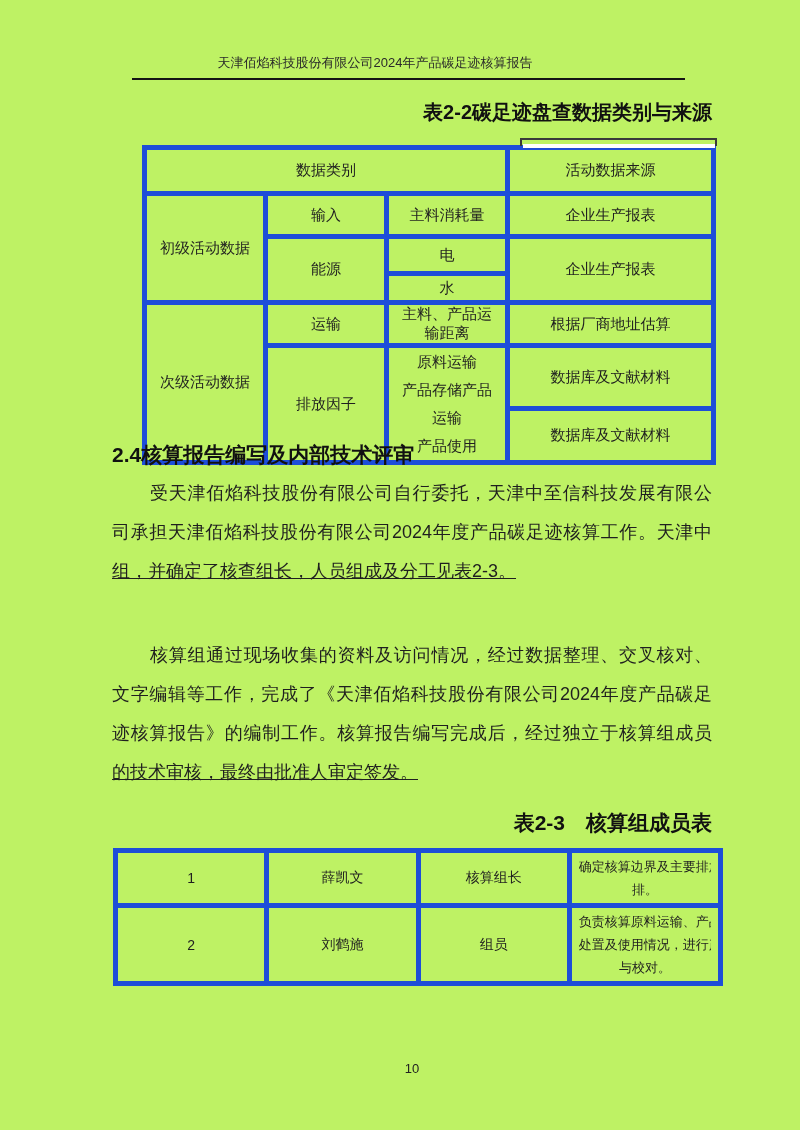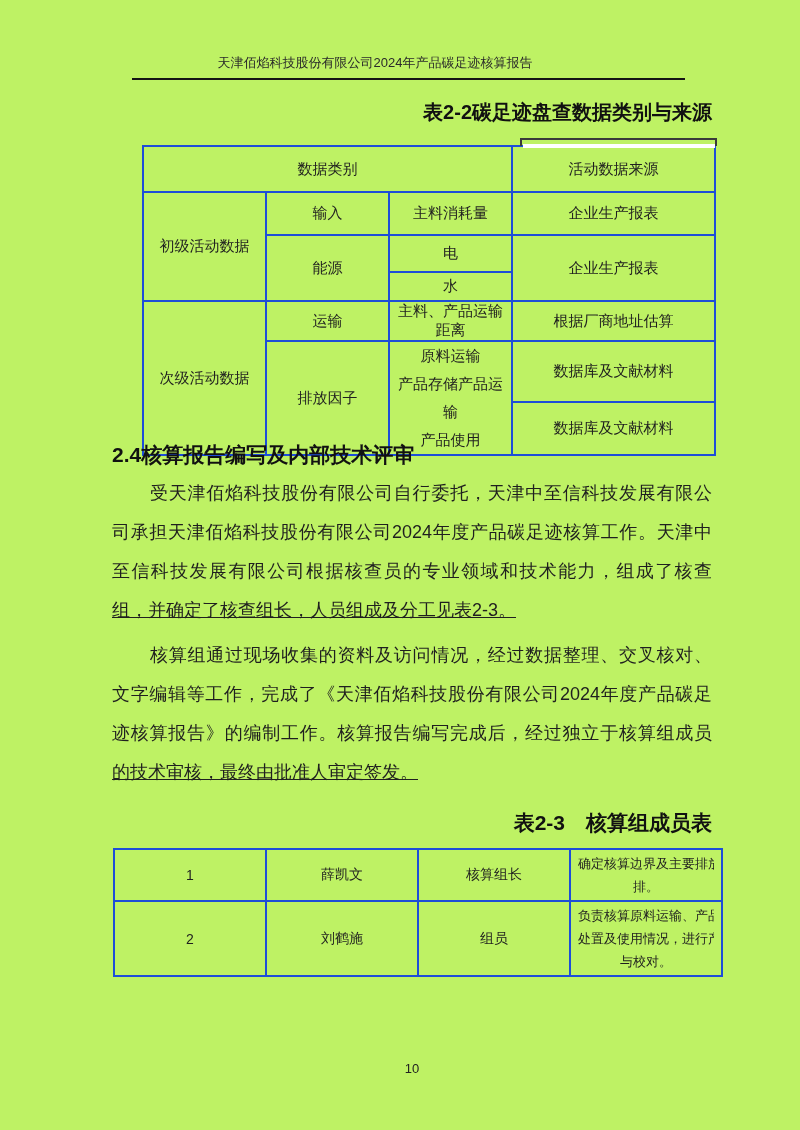--- a/index.html
+++ b/index.html
@@ -46,7 +46,7 @@
   
   table { border-collapse:collapse; table-layout:fixed; }
   td {
-    border:2px solid #1d4ed8; text-align:center; vertical-align:middle;
+    border:5px solid #1d4ed8; text-align:center; vertical-align:middle;
     padding:0 6px; color:#1f1f1f; overflow:hidden;
   }
   #table22 { top:145px; left:142px; }

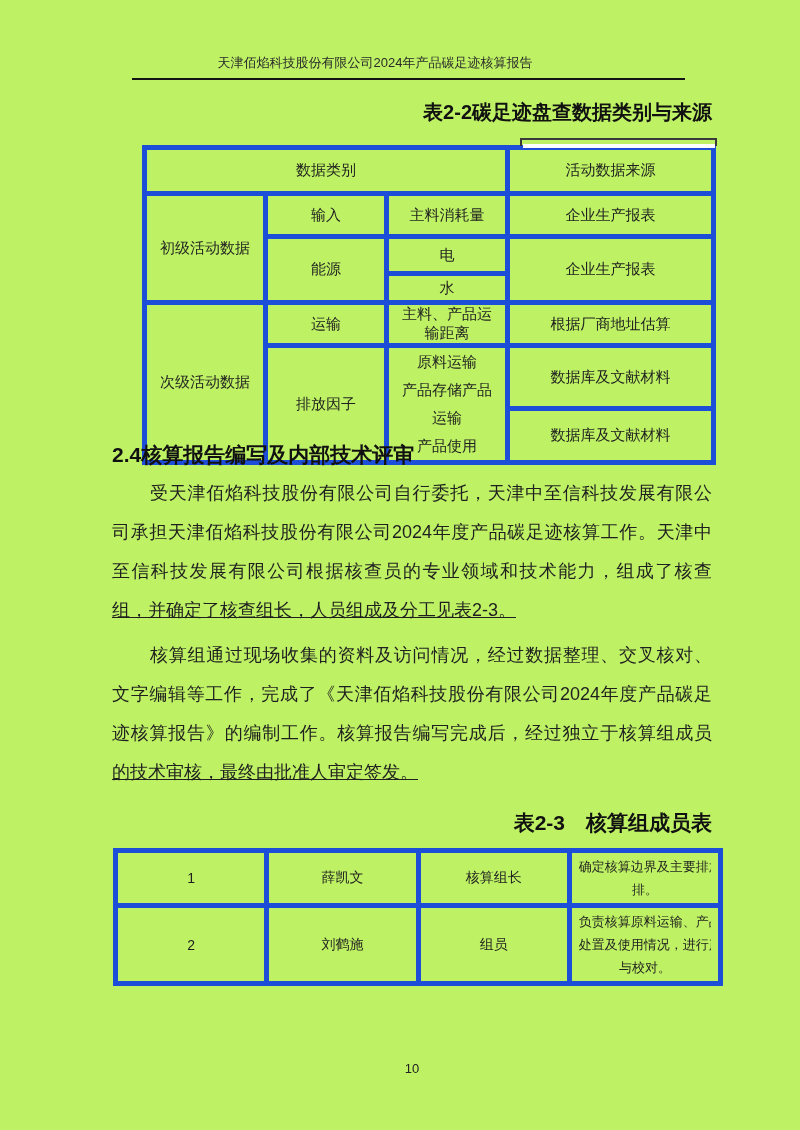--- a/index.html
+++ b/index.html
@@ -138,7 +138,6 @@
   <div class="abs para" id="para1">
     <div class="pline indent">受天津佰焰科技股份有限公司自行委托，天津中至信科技发展有限公</div>
     <div class="pline">司承担天津佰焰科技股份有限公司2024年度产品碳足迹核算工作。天津中</div>
-    <div class="pline">至信科技发展有限公司根据核查员的专业领域和技术能力，组成了核查</div>
     <div class="pline last">组，并确定了核查组长，人员组成及分工见表2-3。</div>
   </div>
 

